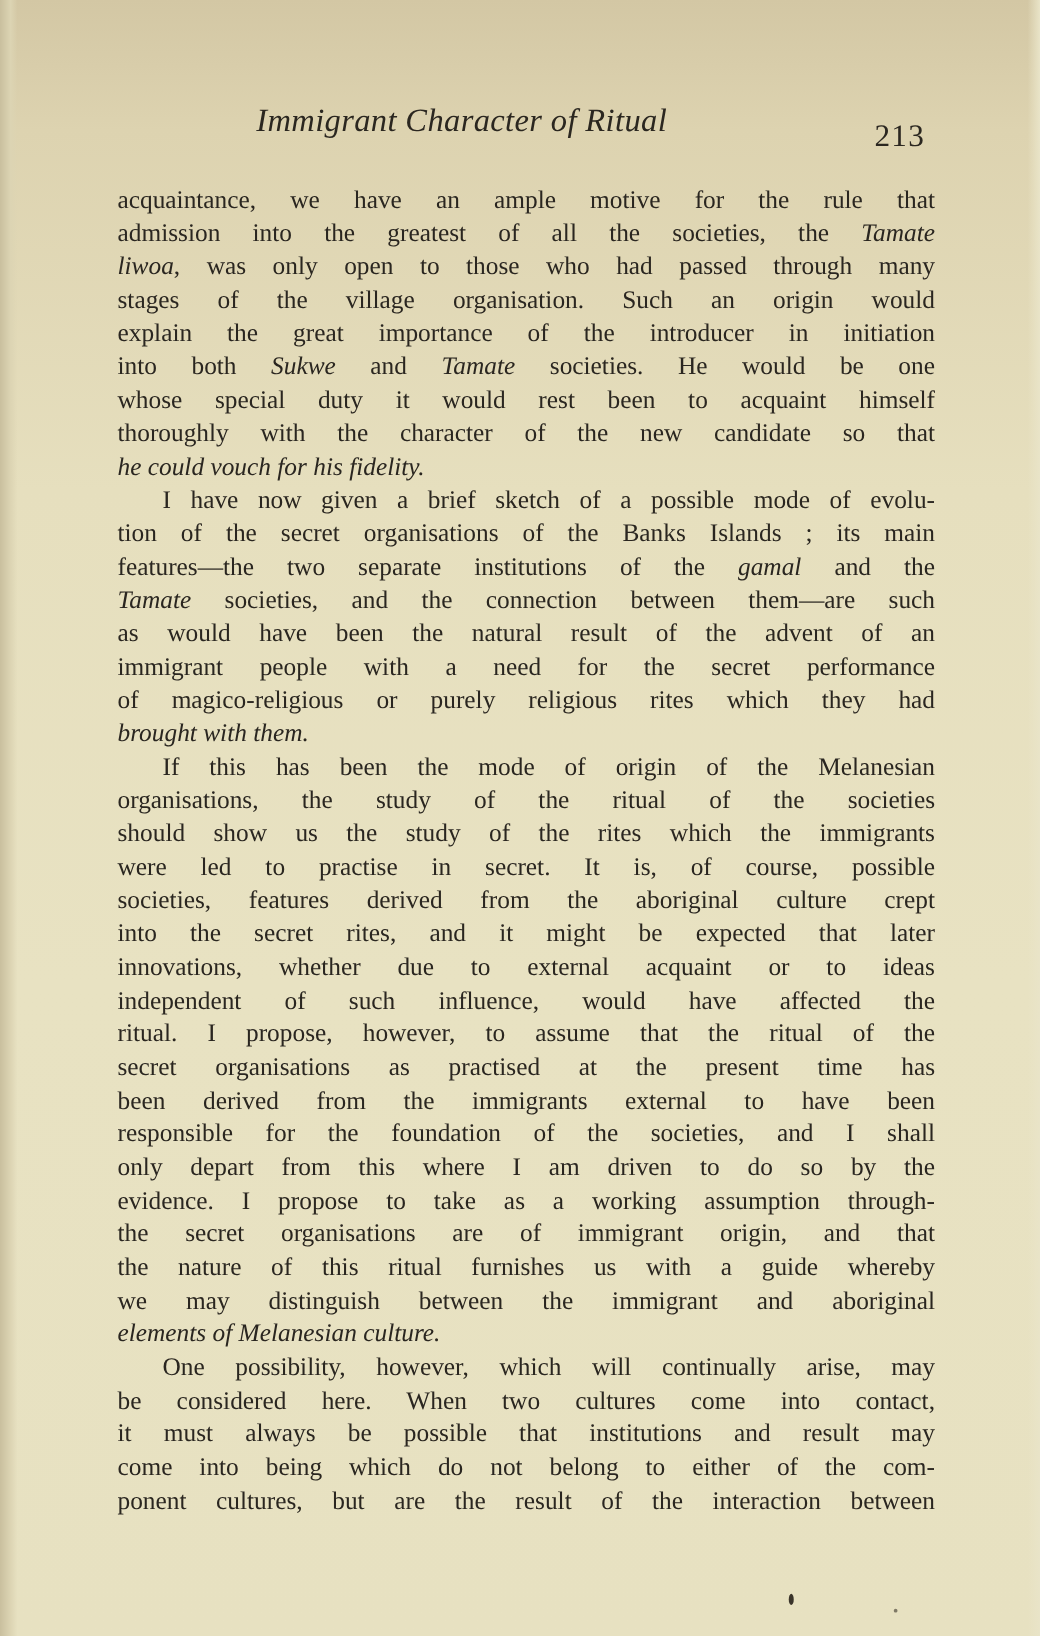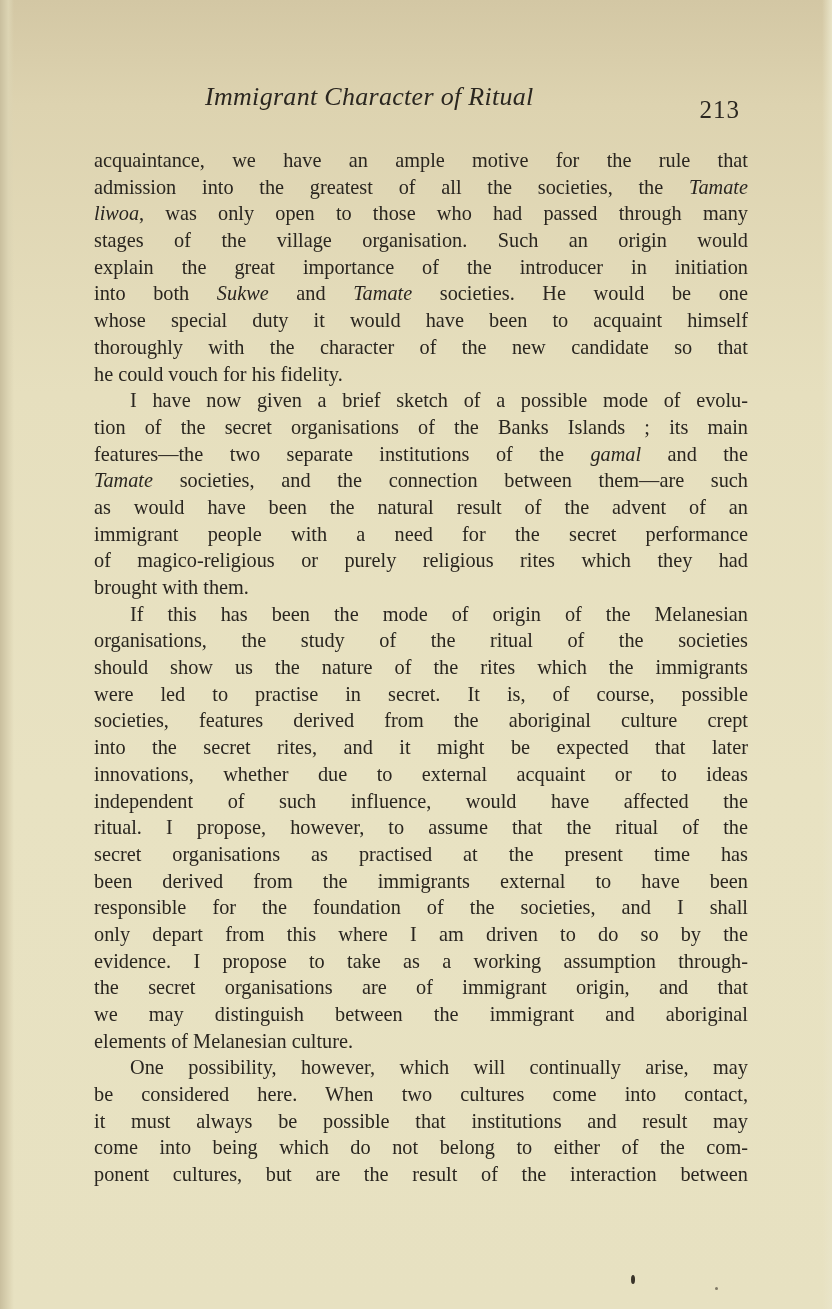--- a/index.html
+++ b/index.html
@@ -79,7 +79,7 @@
       <span class="line-inner"><span class="">into both </span><span class="it">Sukwe</span><span class=""> and </span><span class="it">Tamate</span><span class=""> societies.  He would be one</span></span>
     </div>
     <div class="line">
-      <span class="line-inner"><span class="">whose special duty it would have been to acquaint himself</span></span>
+      <span class="line-inner"><span class="">whose special duty it would rest been to acquaint himself</span></span>
     </div>
     <div class="line">
       <span class="line-inner"><span class="">thoroughly with the character of the new candidate so that</span></span>

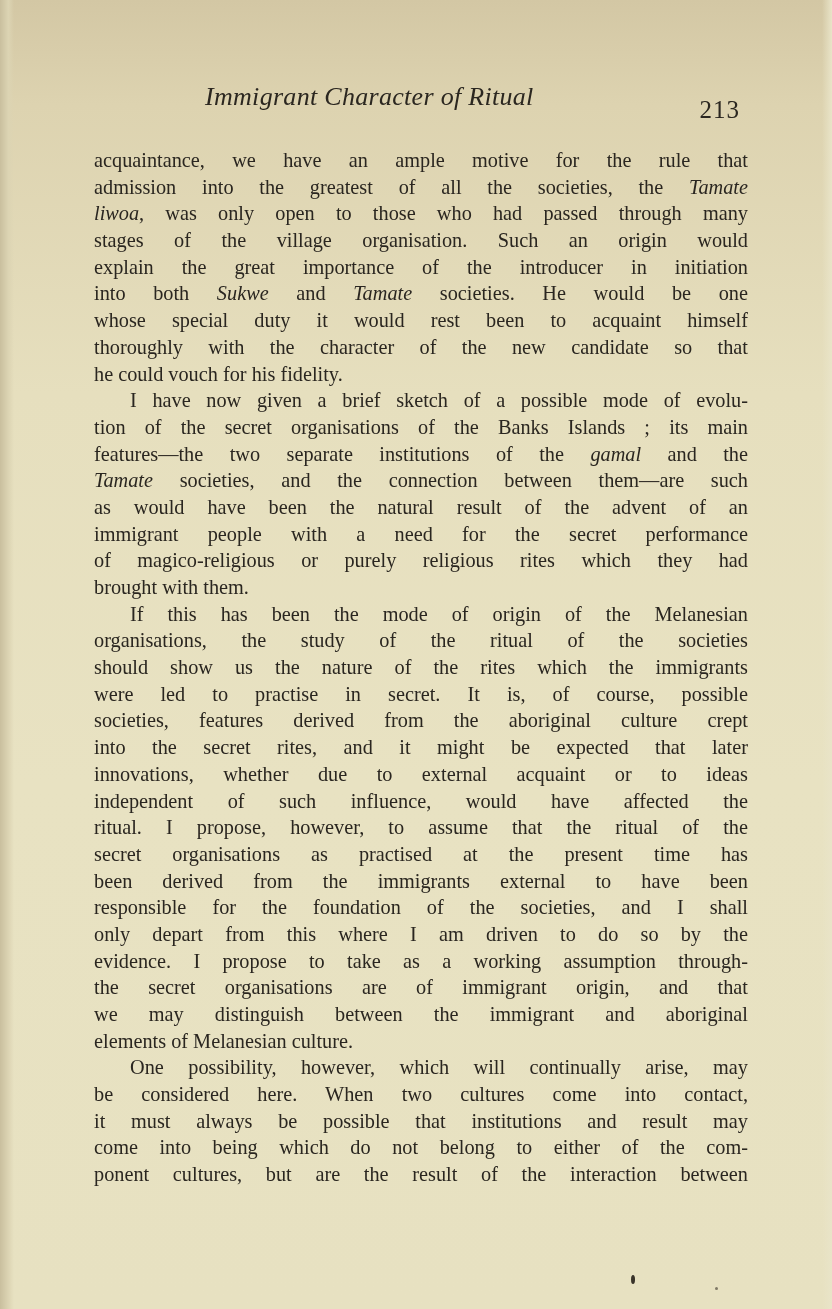--- a/index.html
+++ b/index.html
@@ -43,7 +43,7 @@
     .line.indent { padding-left: 36px; }
     .line .it { font-style: italic; }
     .line-inner { display: block; text-align: justify; text-align-last: justify; white-space: normal; }
-    .line.last .line-inner { text-align-last: left; }
+    .line.last .line-inner { text-align-last: left; font-style: italic; }
     .speck { position: absolute; background: #3a342a; border-radius: 50%; }
     .speck-1 { left: 631px; top: 1275px; width: 4px; height: 9px; }
     .speck-2 { left: 715px; top: 1287px; width: 3px; height: 3px; opacity: 0.6; }

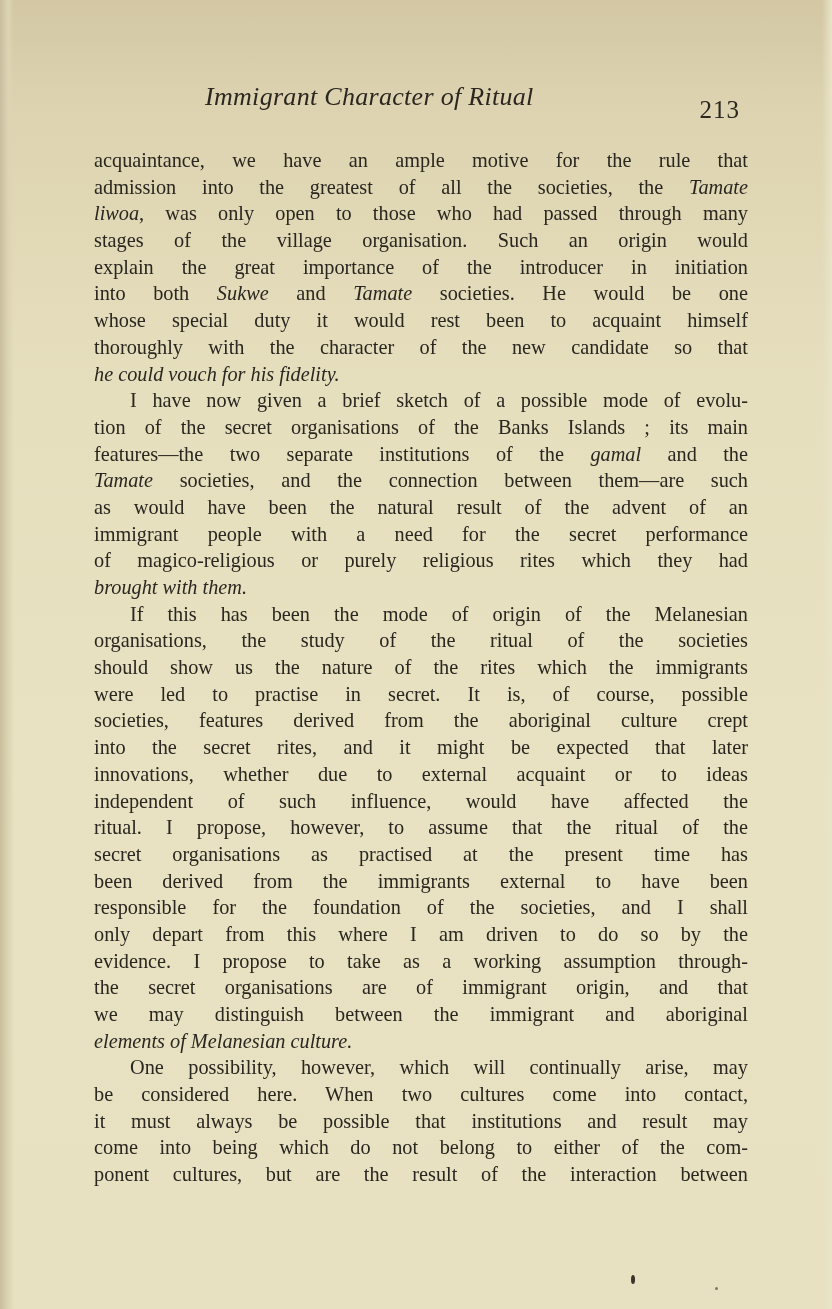--- a/index.html
+++ b/index.html
@@ -118,7 +118,7 @@
       <span class="line-inner"><span class="">organisations, the study of the ritual of the societies</span></span>
     </div>
     <div class="line">
-      <span class="line-inner"><span class="">should show us the nature of the rites which the immigrants</span></span>
+      <span class="line-inner"><span class="">should show us the study of the rites which the immigrants</span></span>
     </div>
     <div class="line">
       <span class="line-inner"><span class="">were led to practise in secret.  It is, of course, possible</span></span>

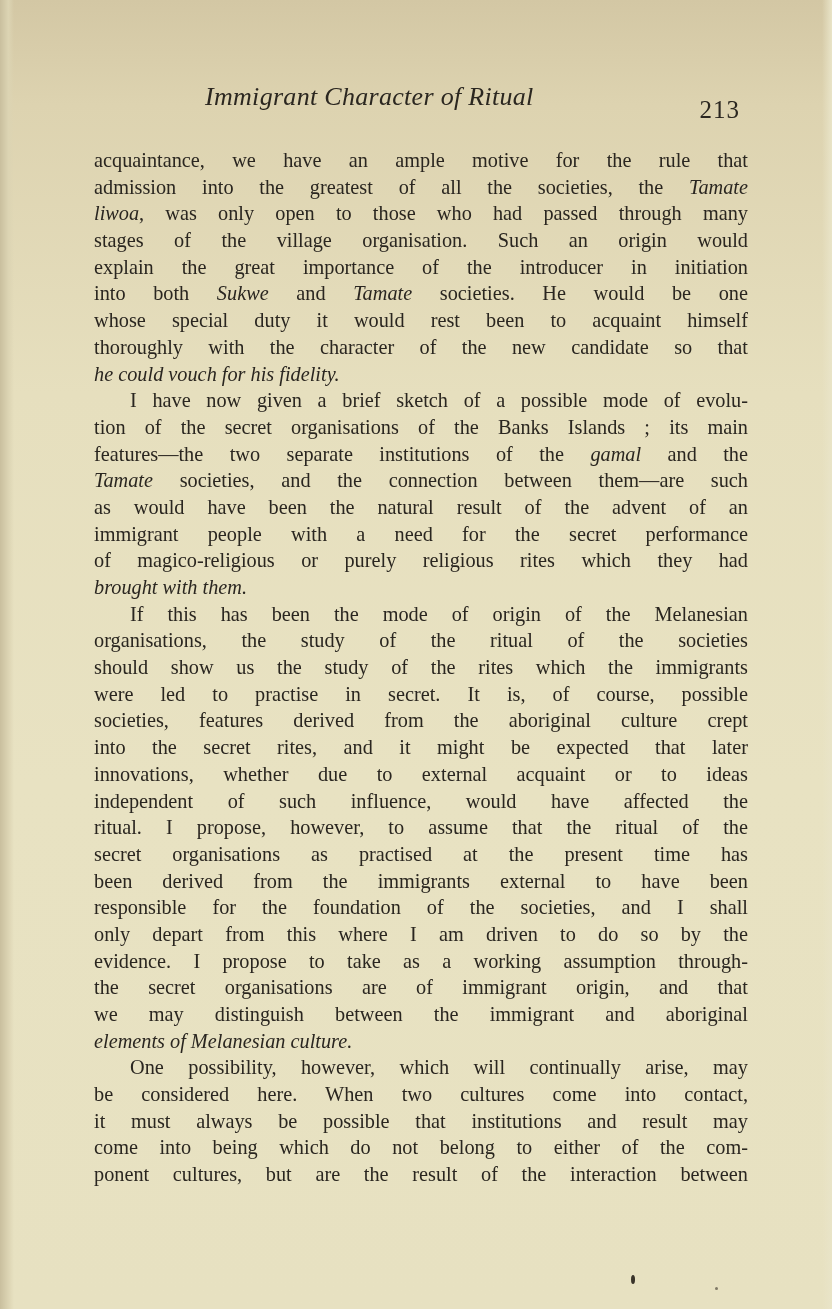--- a/index.html
+++ b/index.html
@@ -157,6 +157,9 @@
       <span class="line-inner"><span class="">the secret organisations are of immigrant origin, and that</span></span>
     </div>
     <div class="line">
+      <span class="line-inner"><span class="">the nature of this ritual furnishes us with a guide whereby</span></span>
+    </div>
+    <div class="line">
       <span class="line-inner"><span class="">we may distinguish between the immigrant and aboriginal</span></span>
     </div>
     <div class="line last">

